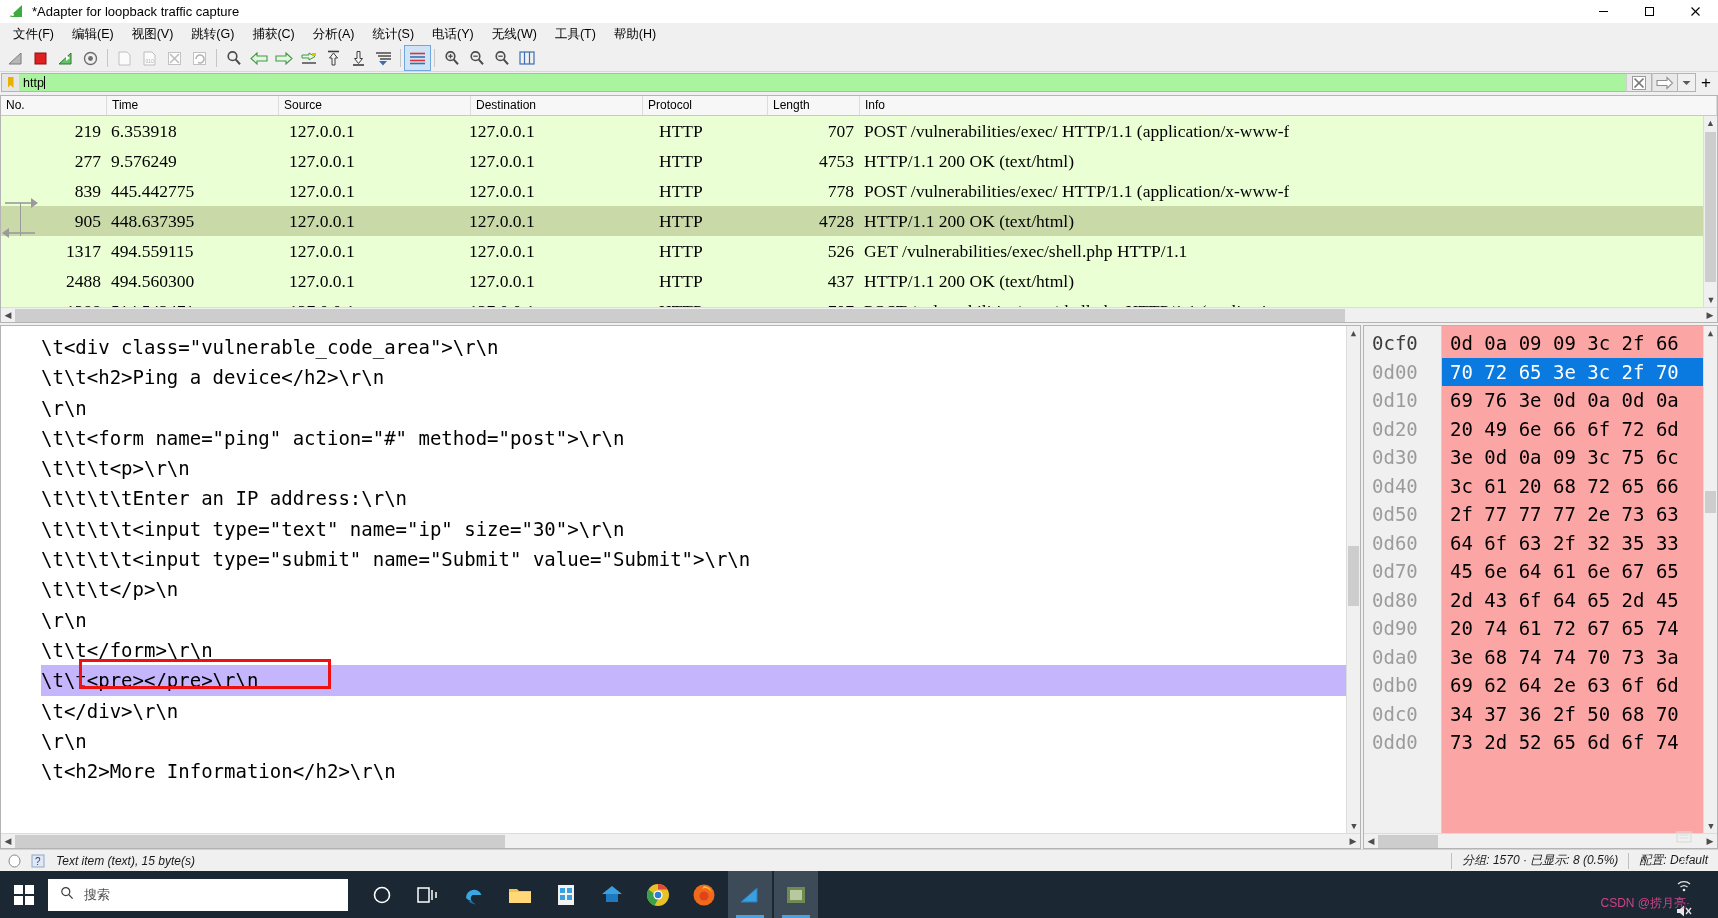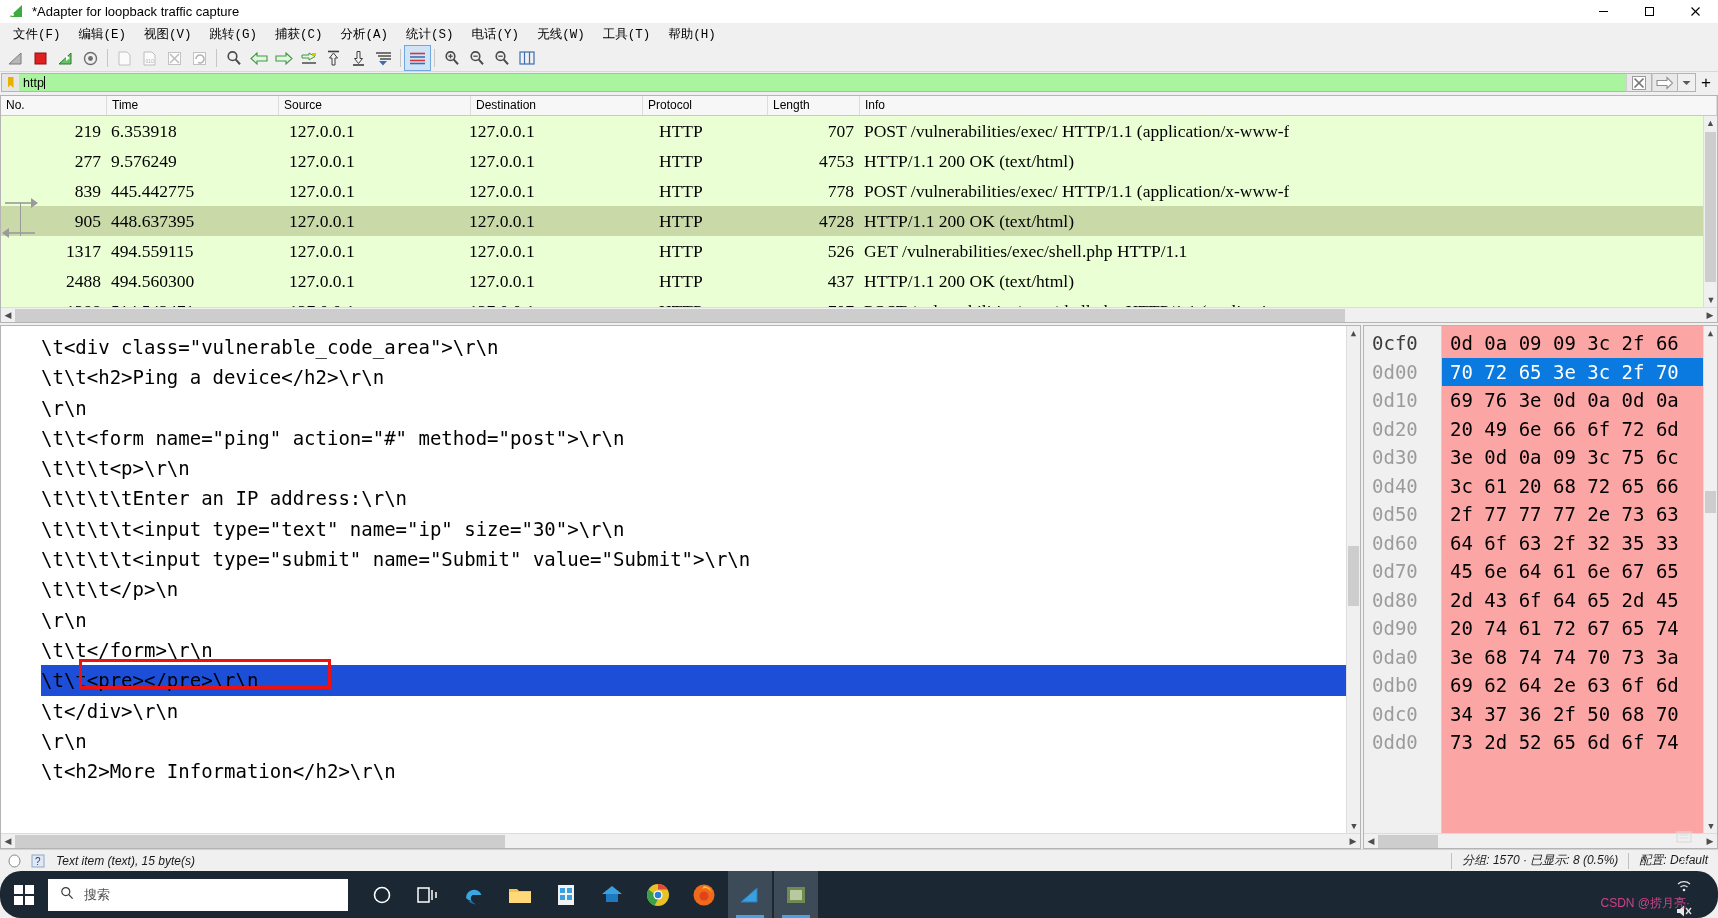--- a/index.html
+++ b/index.html
@@ -64,7 +64,7 @@
     padding-left: 4px;
     font-size: 12.5px; color: #000;
   }
-  .menu-item { padding: 2px 9px; white-space: nowrap; font-family: Liberation Mono, monospace; }
+  .menu-item { padding: 2px 9px; white-space: nowrap; }
 
   
   .toolbar {

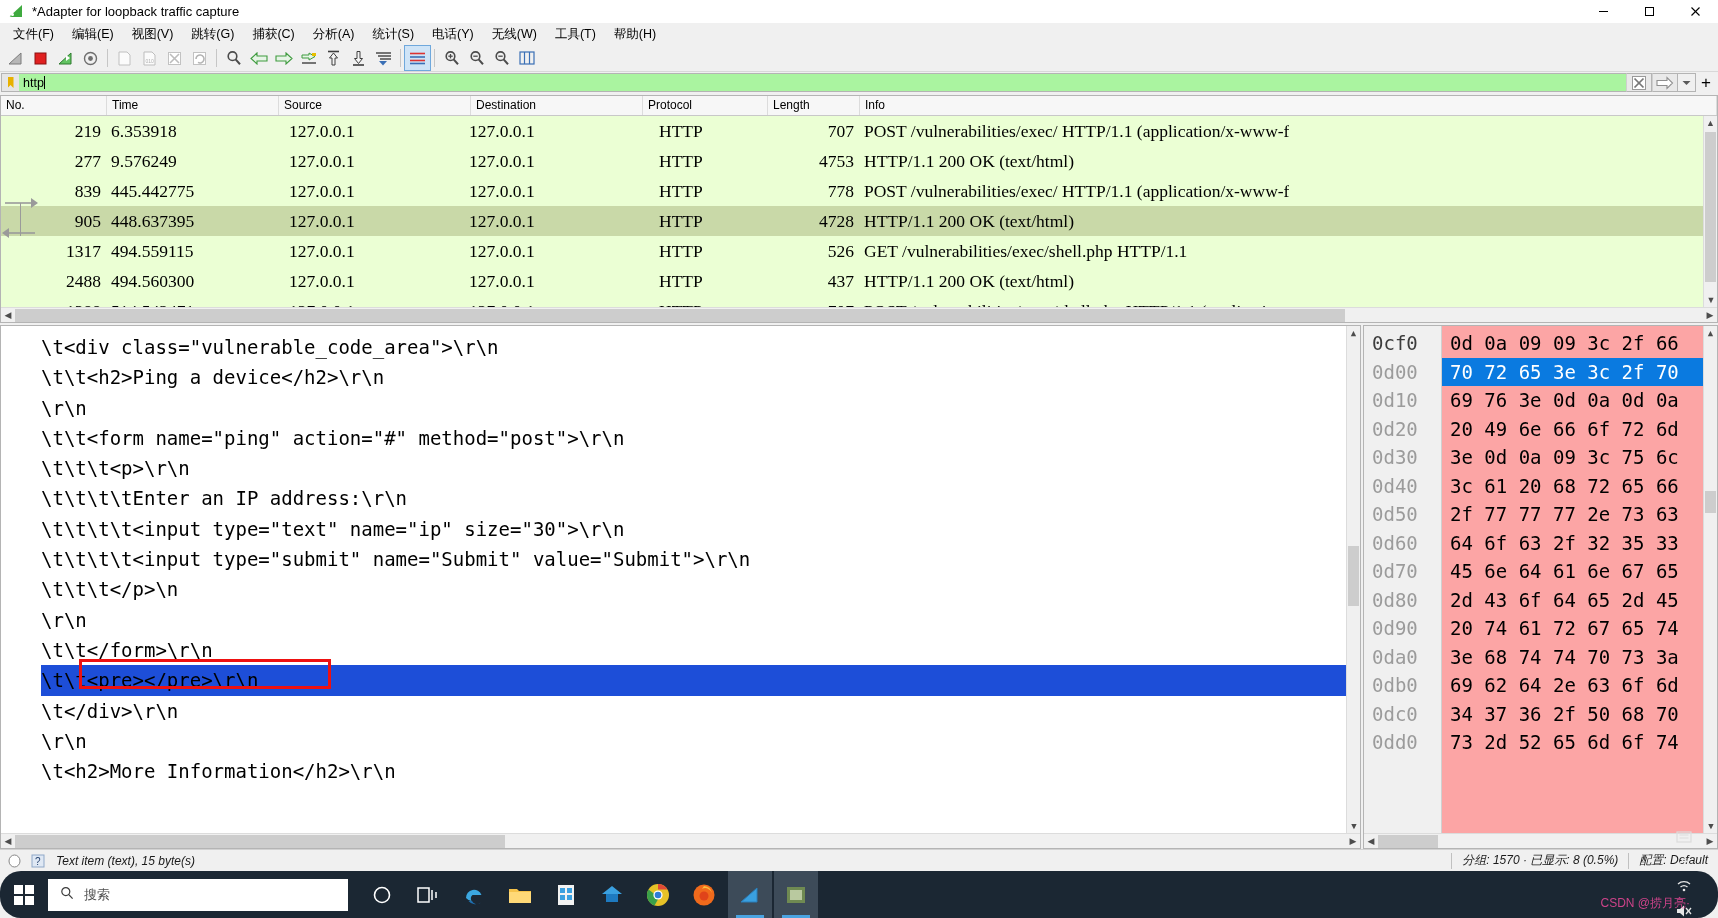--- a/index.html
+++ b/index.html
@@ -216,7 +216,7 @@
     line-height: 30.3px;
   }
   .bt-line { white-space: pre; height: 30.3px; }
-  .bt-line.selected { background: #1d4ed8; }
+  .bt-line.selected { background: #c4b5fd; }
   .red-box {
     position: absolute;
     border: 3px solid #ee1111;

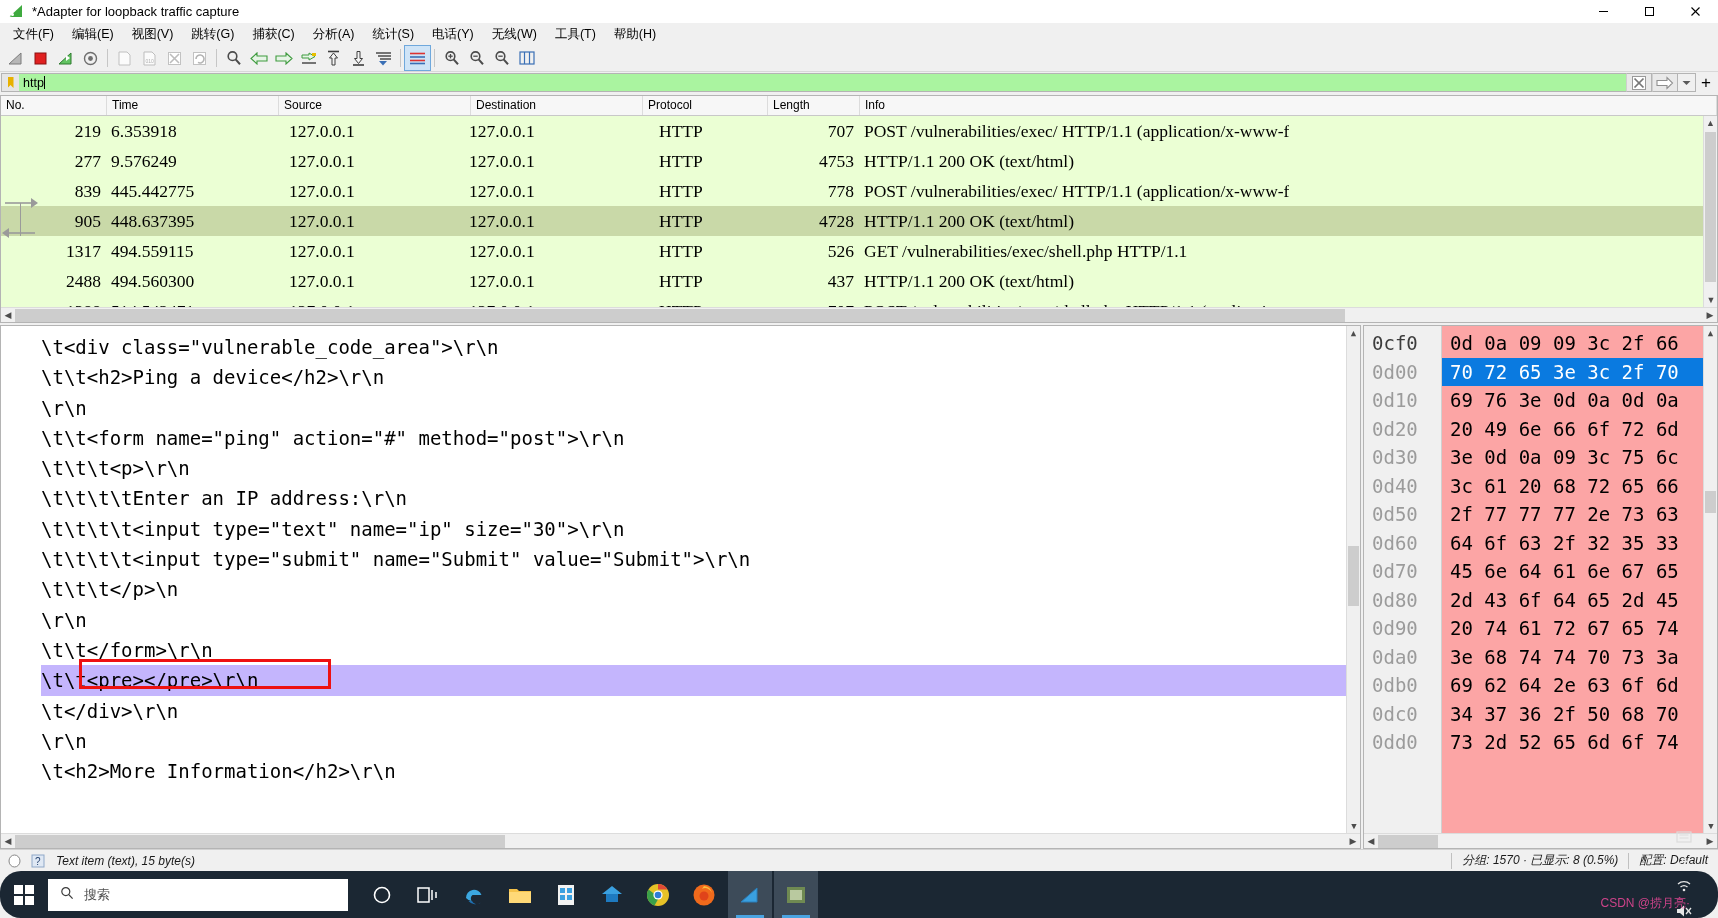--- a/index.html
+++ b/index.html
@@ -261,7 +261,7 @@
   
   .taskbar {
     height: 47px; min-height: 47px; background: #1b2733;
-    display: flex; align-items: center; position: relative; border-radius: 21px;
+    display: flex; align-items: center; position: relative;
   }
   .tb-start {
     width: 48px; height: 47px; display: flex; align-items: center; justify-content: center;

